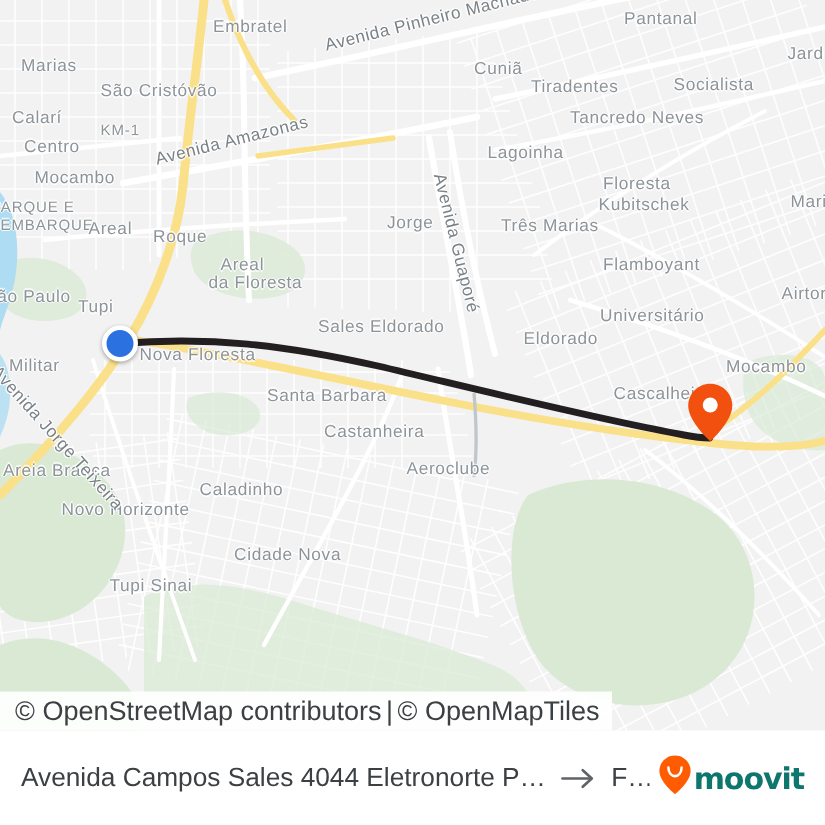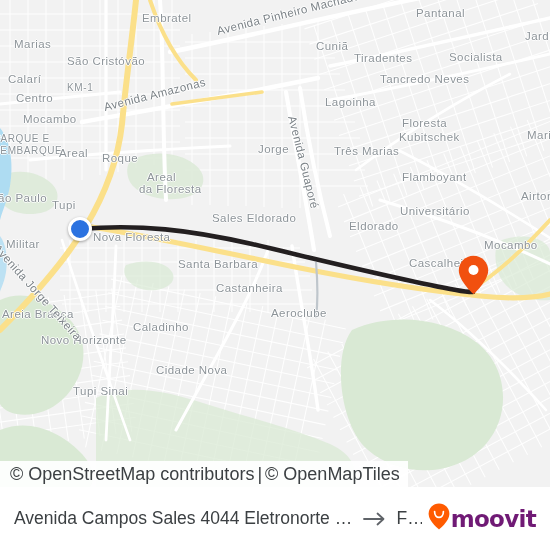--- a/index.html
+++ b/index.html
@@ -137,9 +137,9 @@
   }
   #moovit-wordmark {
     font-family: "DejaVu Sans", sans-serif;
-    font-size: 23px;
+    font-size: 20px;
     font-weight: bold;
-    color: #701a75;
+    color: #0f766e;
     letter-spacing: -0.7px;
     margin-left: 1px;
   }

